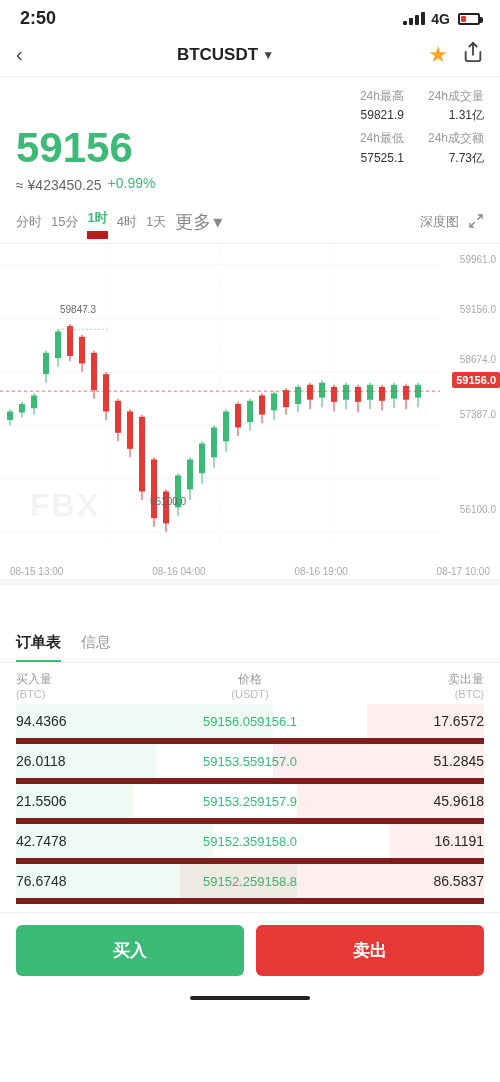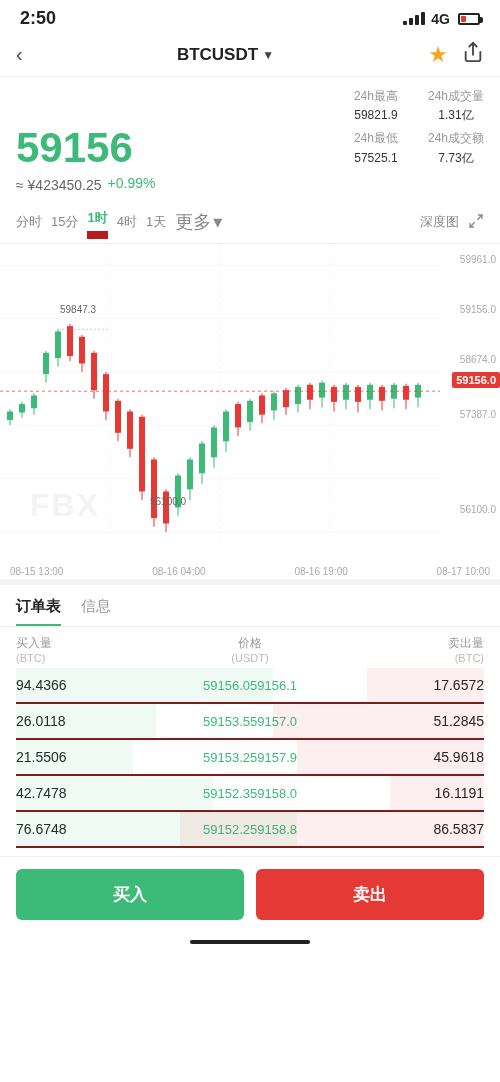--- a/index.html
+++ b/index.html
@@ -107,7 +107,7 @@
       color: #666;
       text-align: right;
     }
-    .stat-item { line-height: 1.6; text-align: center; }
+    .stat-item { line-height: 1.6; }
     .stat-label { color: #999; }
     .stat-value { color: #333; font-weight: 500; }
 

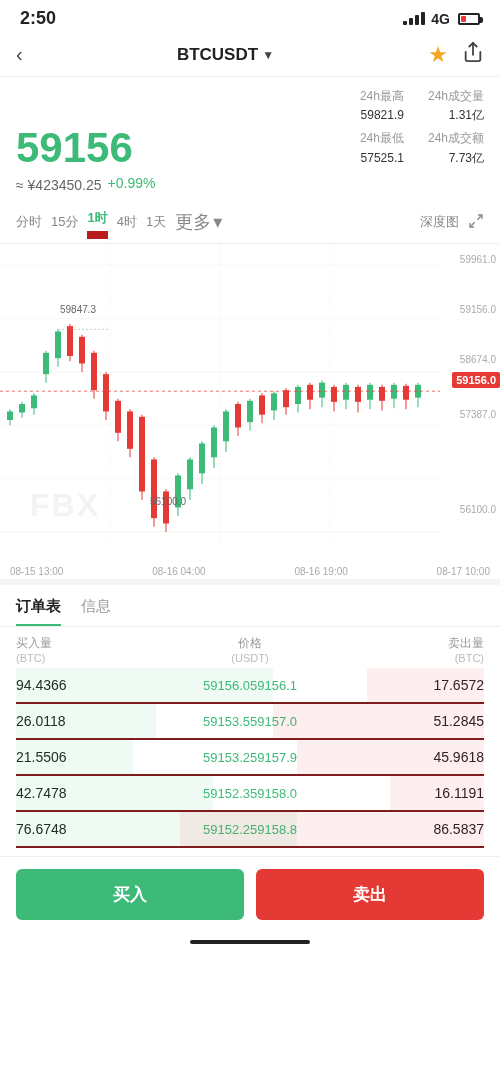--- a/index.html
+++ b/index.html
@@ -181,6 +181,7 @@
       color: #999;
       padding-bottom: 8px;
       cursor: pointer;
+      margin-top: 36px;
     }
     .orderbook-tab.active {
       color: #222;

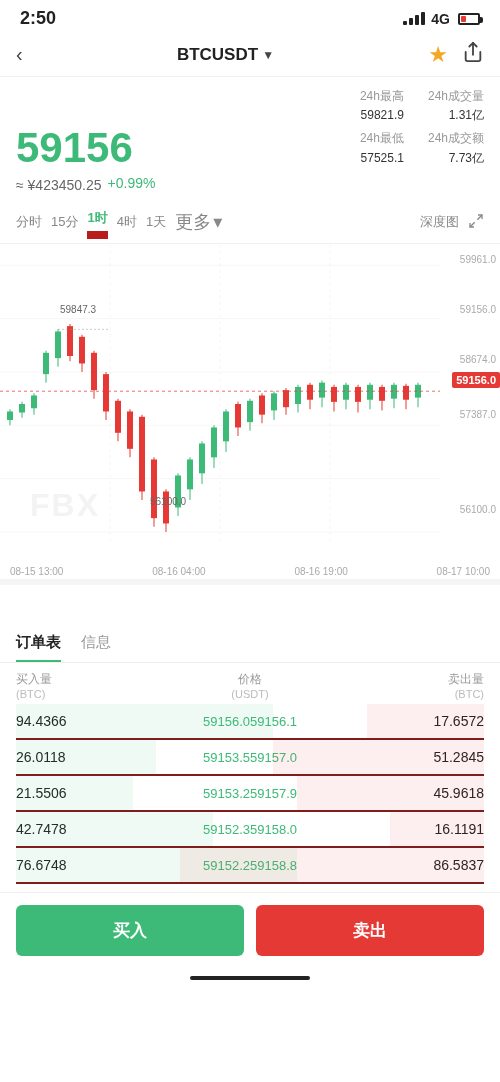--- a/index.html
+++ b/index.html
@@ -206,7 +206,7 @@
       justify-content: space-between;
       align-items: center;
       padding: 9px 0;
-      border-bottom: 2px solid #7f1d1d;
+      border-bottom: 6px solid #7f1d1d;
       position: relative;
     }
     .ob-buy { font-size: 14px; color: #222; flex: 1; }

